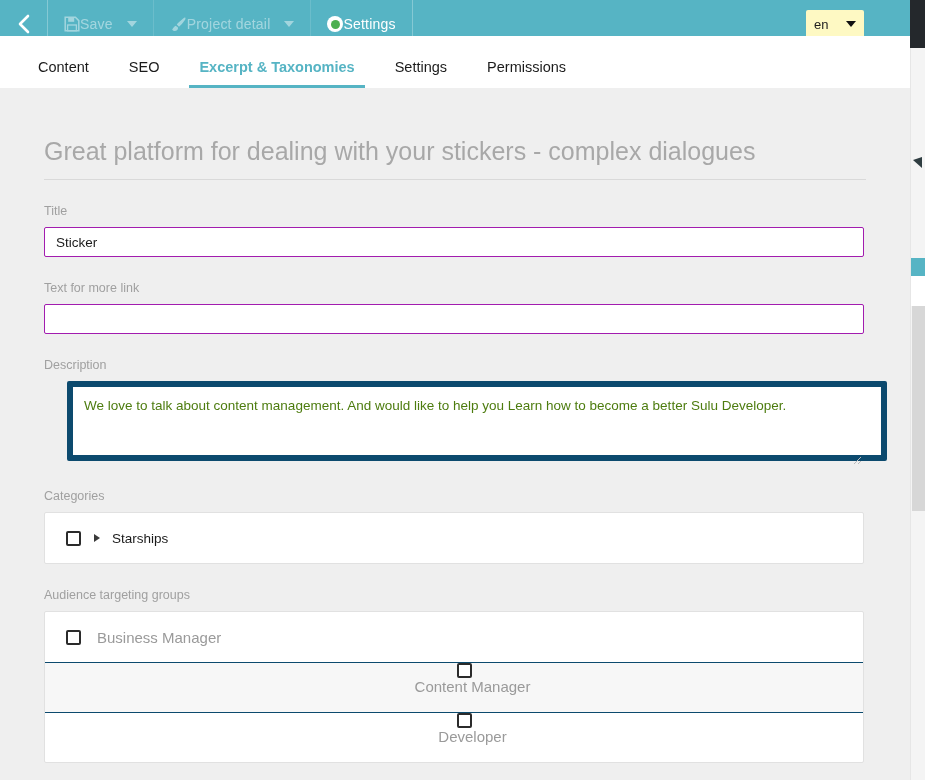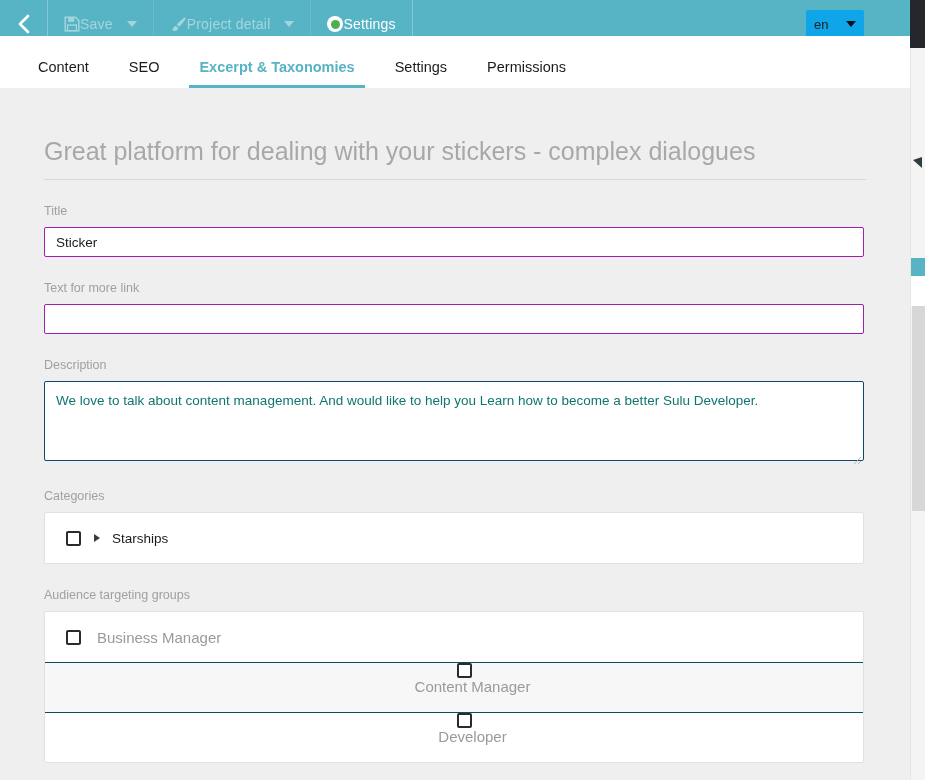--- a/index.html
+++ b/index.html
@@ -81,7 +81,7 @@
     align-self: center;
     margin-right: 46px;
     width: 58px; height: 28px;
-    background: #0ea5e9;
+    background: #fef9c3;
     border-radius: 2px;
     display: flex;
     align-items: center;

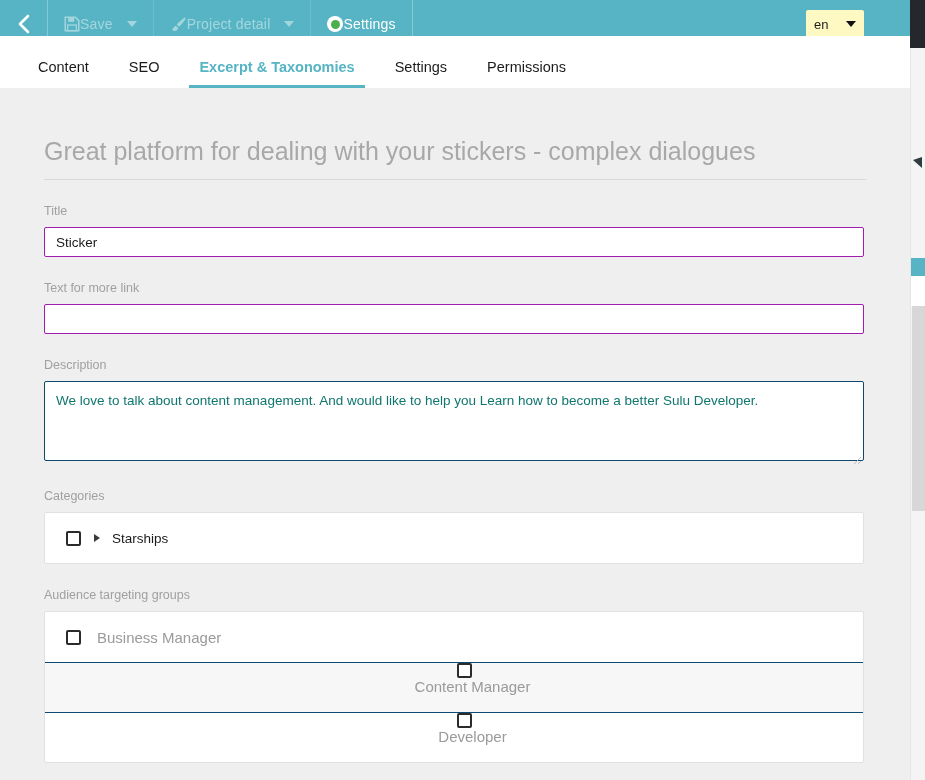--- a/index.html
+++ b/index.html
@@ -198,15 +198,16 @@
     width: 820px;
     height: 80px;
     background: #ffffff;
-    border: 1px solid #0c4a6e;
+    border: 6px solid #0c4a6e;
     border-radius: 2px;
     font-size: 13.5px;
-    color: #0f766e;
+    color: #4d7c0f;
     padding: 9px 11px;
     font-family: "Liberation Sans", sans-serif;
     resize: none;
     outline: none;
     line-height: 1.45;
+    margin-left: 23px;
   }
   .resize-grip {
     position: absolute;

